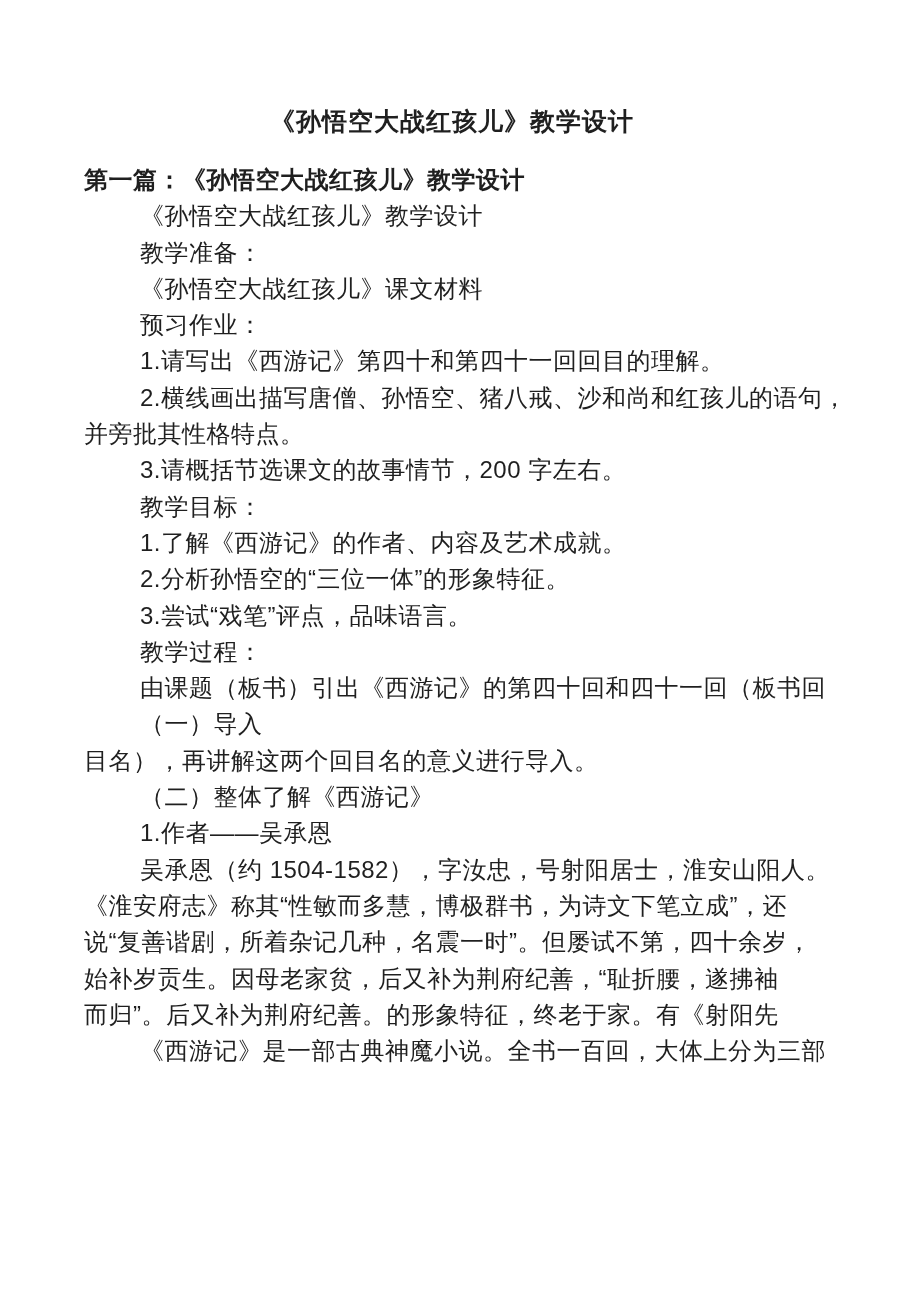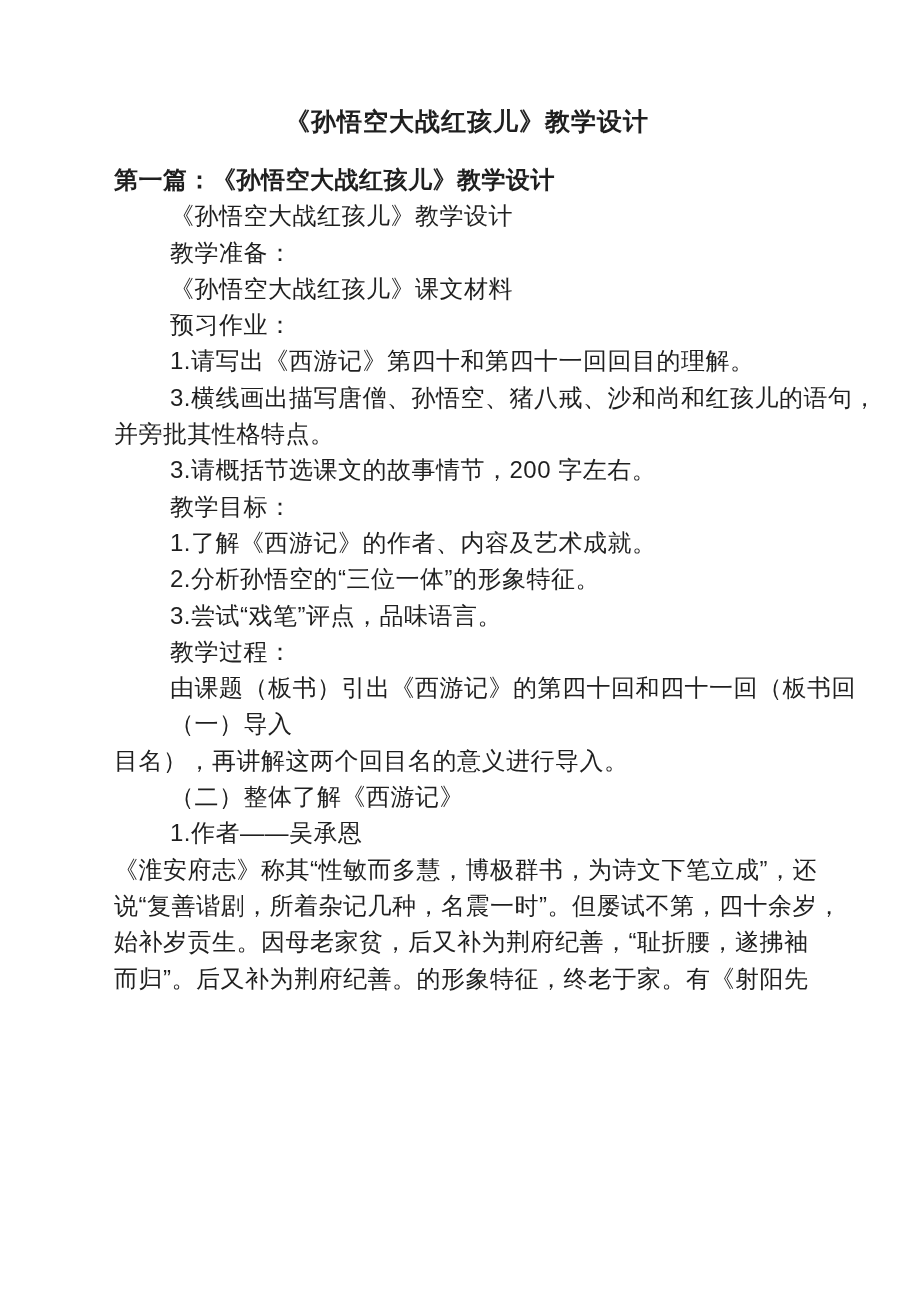--- a/index.html
+++ b/index.html
@@ -19,7 +19,7 @@
     .content {
       box-sizing: border-box;
       width: 920px;
-      padding: 100px 100px 0 114px;
+      padding: 100px 100px 0 84px;
     }
     .doc-title {
       font-size: 25px;

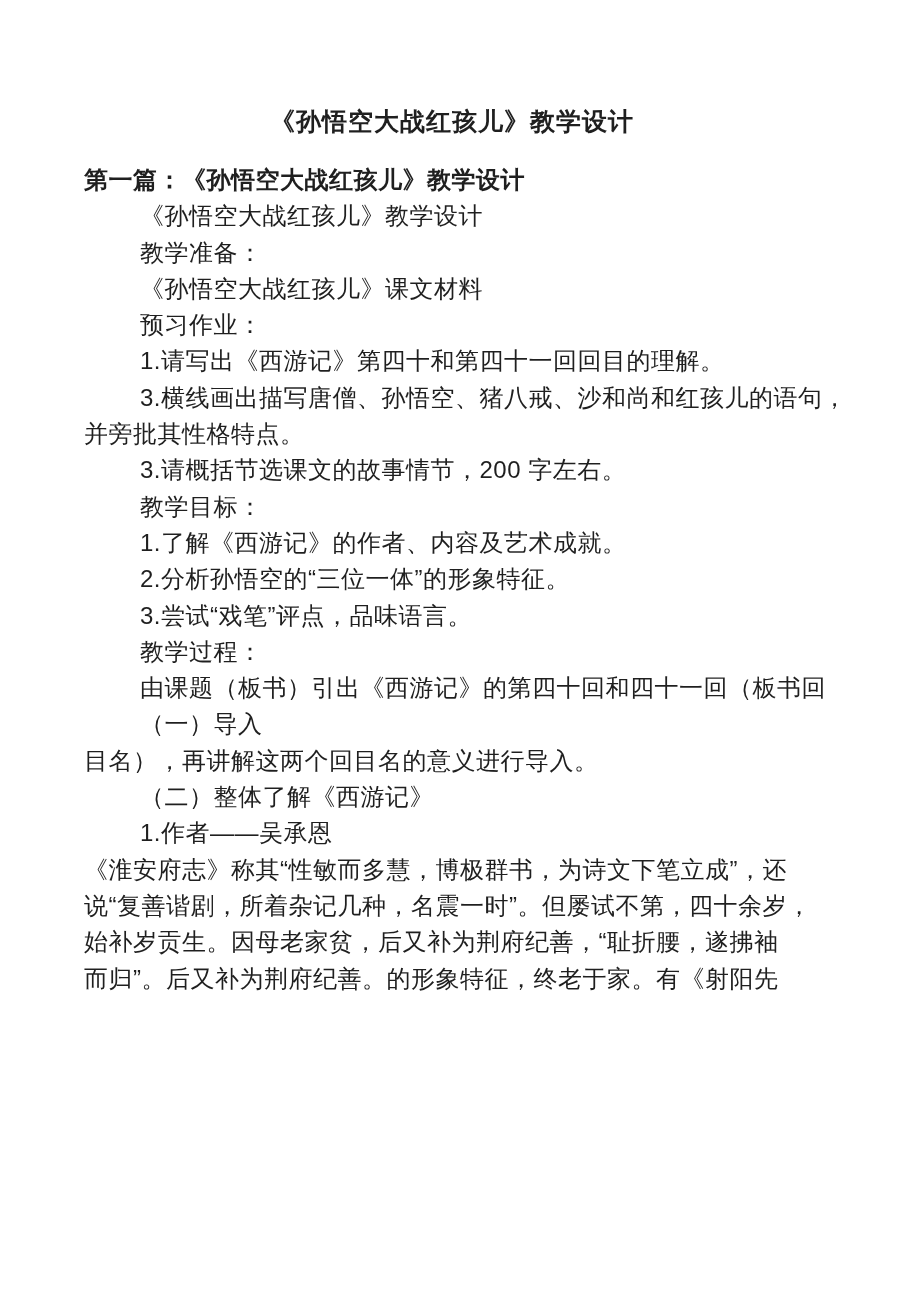--- a/index.html
+++ b/index.html
@@ -58,7 +58,7 @@
     <div class="line indent">《孙悟空大战红孩儿》课文材料</div>
     <div class="line indent">预习作业：</div>
     <div class="line indent">1.请写出《西游记》第四十和第四十一回回目的理解。</div>
-    <div class="line indent">3.横线画出描写唐僧、孙悟空、猪八戒、沙和尚和红孩儿的语句，</div>
+    <div class="line indent">2.横线画出描写唐僧、孙悟空、猪八戒、沙和尚和红孩儿的语句，</div>
     <div class="line">并旁批其性格特点。</div>
     <div class="line indent">3.请概括节选课文的故事情节，200 字左右。</div>
     <div class="line indent">教学目标：</div>

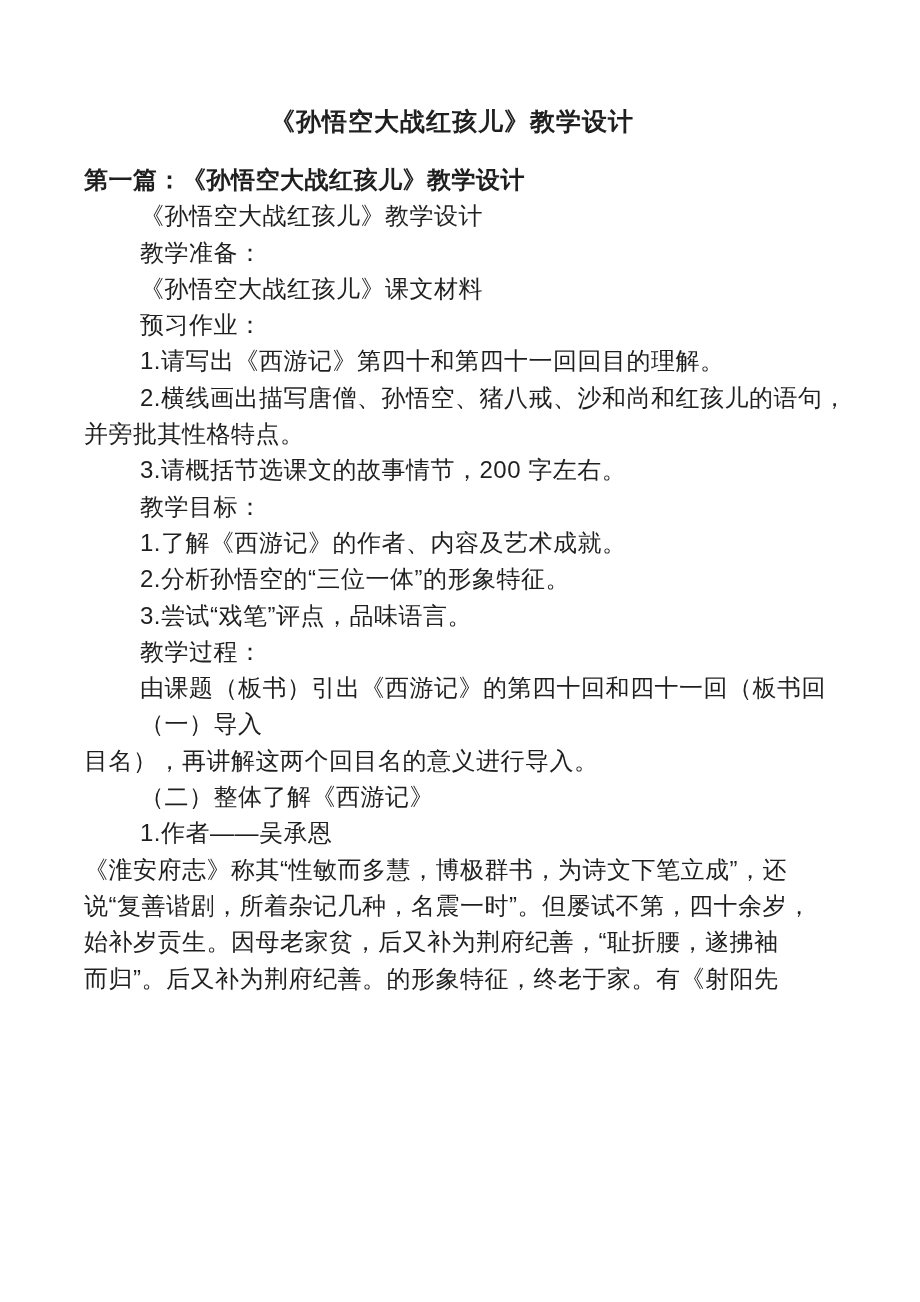--- a/index.html
+++ b/index.html
@@ -71,6 +71,7 @@
     <div class="line">目名），再讲解这两个回目名的意义进行导入。</div>
     <div class="line indent">（二）整体了解《西游记》</div>
     <div class="line indent">1.作者——吴承恩</div>
+    <div class="line indent">吴承恩（约 1504-1582），字汝忠，号射阳居士，淮安山阳人。</div>
     <div class="line">《淮安府志》称其“性敏而多慧，博极群书，为诗文下笔立成”，还</div>
     <div class="line">说“复善谐剧，所着杂记几种，名震一时”。但屡试不第，四十余岁，</div>
     <div class="line">始补岁贡生。因母老家贫，后又补为荆府纪善，“耻折腰，遂拂袖</div>

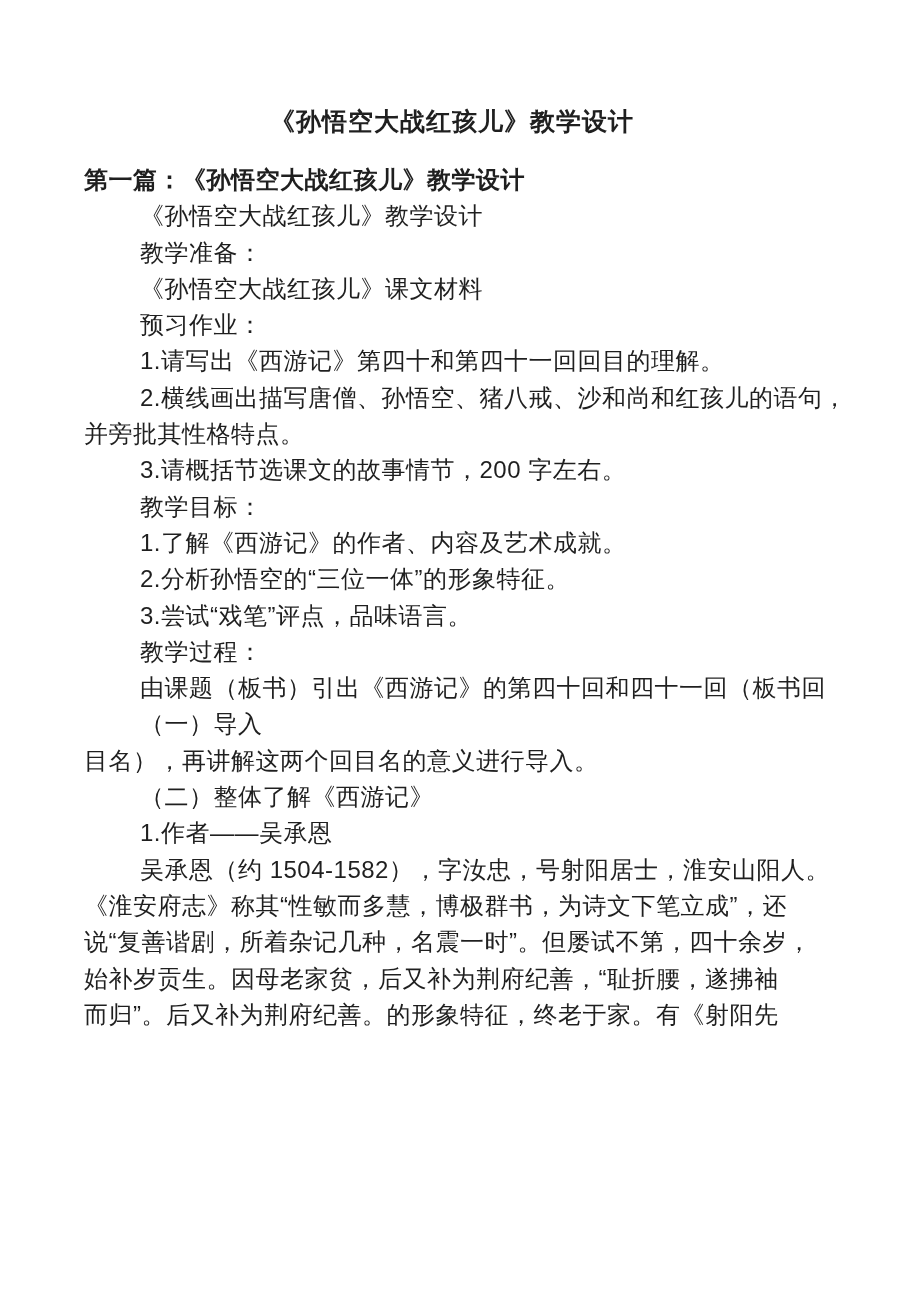--- a/index.html
+++ b/index.html
@@ -76,6 +76,7 @@
     <div class="line">说“复善谐剧，所着杂记几种，名震一时”。但屡试不第，四十余岁，</div>
     <div class="line">始补岁贡生。因母老家贫，后又补为荆府纪善，“耻折腰，遂拂袖</div>
     <div class="line">而归”。后又补为荆府纪善。的形象特征，终老于家。有《射阳先</div>
+    <div class="line indent">《西游记》是一部古典神魔小说。全书一百回，大体上分为三部</div>
 
   </div>
 </div>

